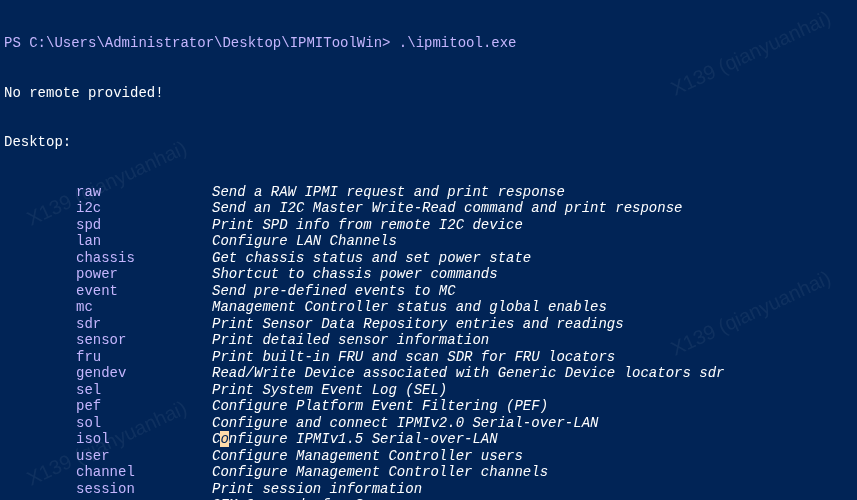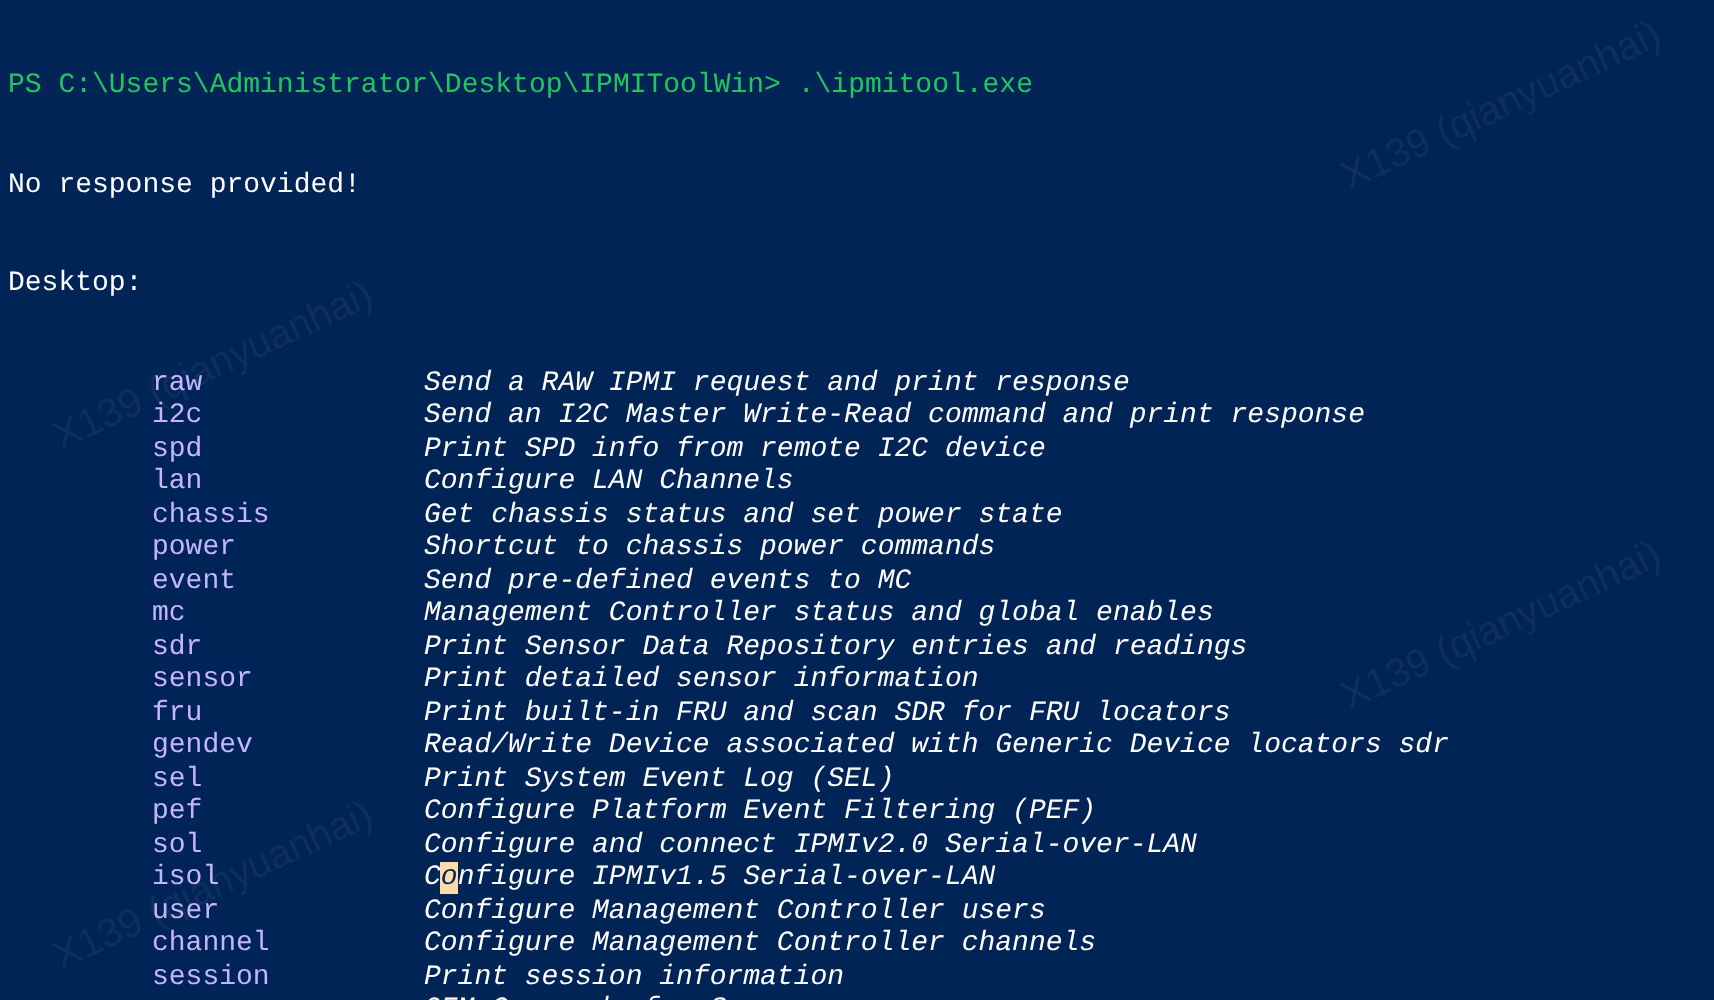--- a/index.html
+++ b/index.html
@@ -20,7 +20,7 @@
     position: relative;
   }
   .prompt-line {
-    color: #22c55e;
+    color: #c4b5fd;
   }
   .error-line {
     color: #ffffff;

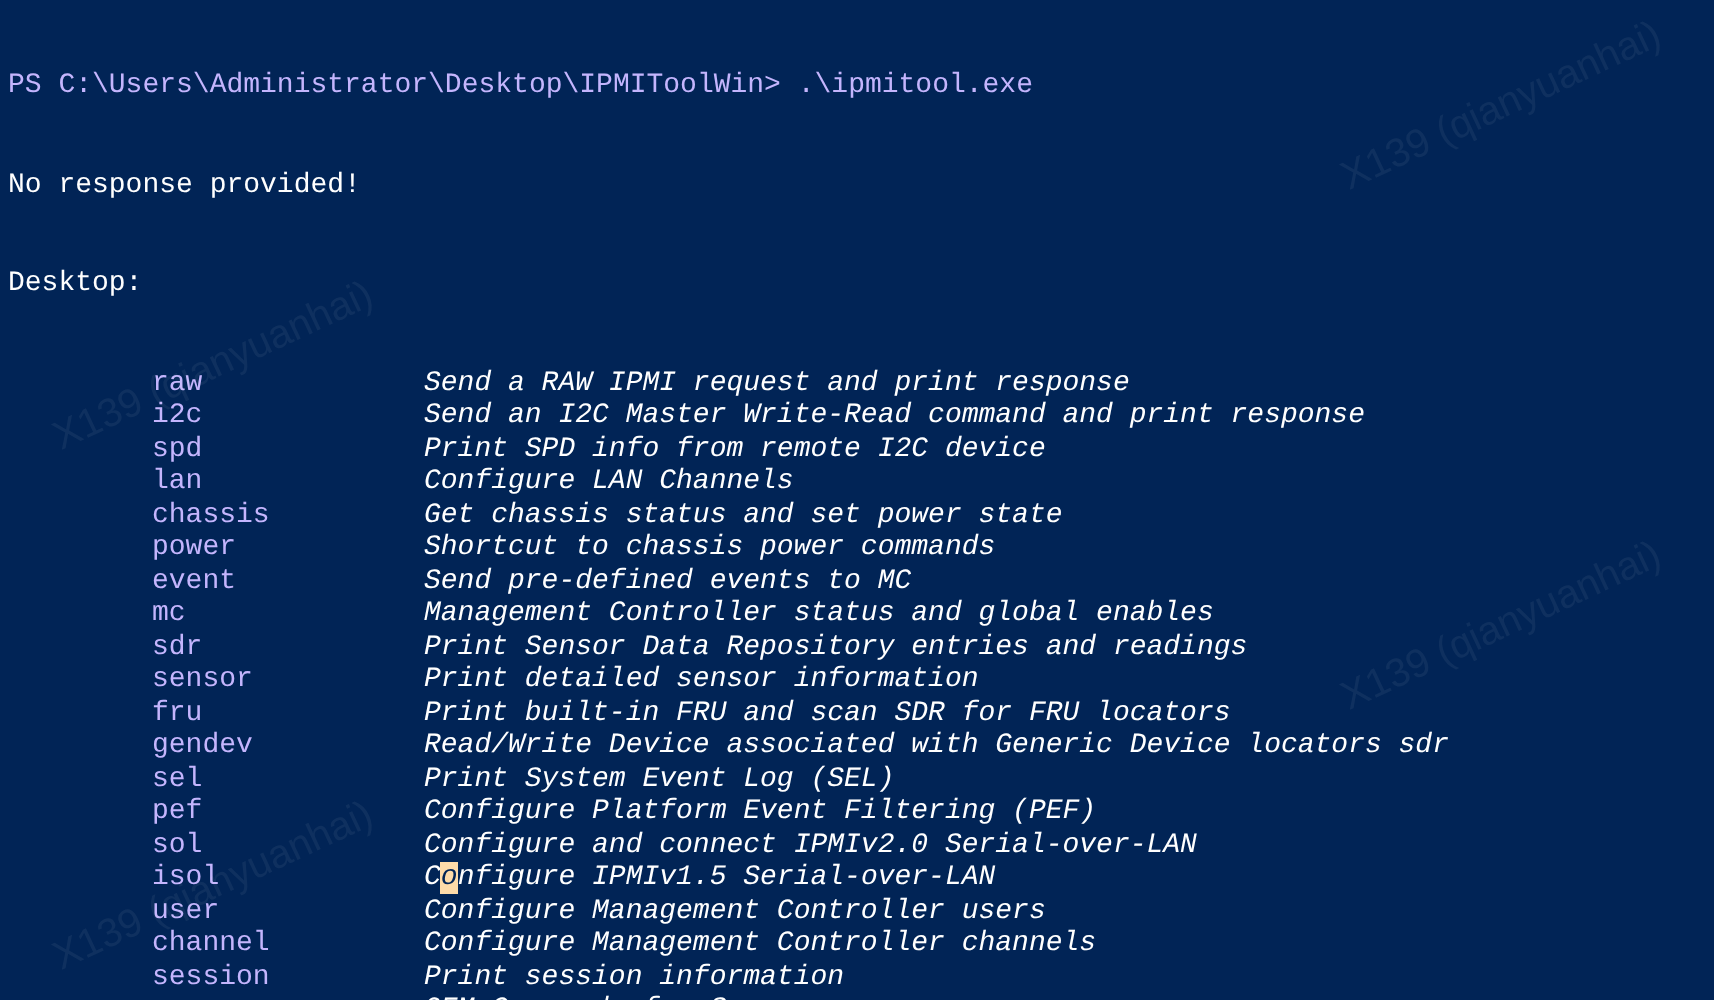--- a/index.html
+++ b/index.html
@@ -59,7 +59,7 @@
 
 <div class="terminal">
   <div class="prompt-line">PS C:\Users\Administrator\Desktop\IPMIToolWin&gt; .\ipmitool.exe</div>
-  <div class="error-line">No response provided!</div>
+  <div class="error-line">No remote provided!</div>
   <div class="error-line">Desktop:</div>
   <div id="cmd-list"><div class="cmd-row"><span class="pad"></span><span class="cmd-name">raw</span><span class="cmd-desc">Send a RAW IPMI request and print response</span></div><div class="cmd-row"><span class="pad"></span><span class="cmd-name">i2c</span><span class="cmd-desc">Send an I2C Master Write-Read command and print response</span></div><div class="cmd-row"><span class="pad"></span><span class="cmd-name">spd</span><span class="cmd-desc">Print SPD info from remote I2C device</span></div><div class="cmd-row"><span class="pad"></span><span class="cmd-name">lan</span><span class="cmd-desc">Configure LAN Channels</span></div><div class="cmd-row"><span class="pad"></span><span class="cmd-name">chassis</span><span class="cmd-desc">Get chassis status and set power state</span></div><div class="cmd-row"><span class="pad"></span><span class="cmd-name">power</span><span class="cmd-desc">Shortcut to chassis power commands</span></div><div class="cmd-row"><span class="pad"></span><span class="cmd-name">event</span><span class="cmd-desc">Send pre-defined events to MC</span></div><div class="cmd-row"><span class="pad"></span><span class="cmd-name">mc</span><span class="cmd-desc">Management Controller status and global enables</span></div><div class="cmd-row"><span class="pad"></span><span class="cmd-name">sdr</span><span class="cmd-desc">Print Sensor Data Repository entries and readings</span></div><div class="cmd-row"><span class="pad"></span><span class="cmd-name">sensor</span><span class="cmd-desc">Print detailed sensor information</span></div><div class="cmd-row"><span class="pad"></span><span class="cmd-name">fru</span><span class="cmd-desc">Print built-in FRU and scan SDR for FRU locators</span></div><div class="cmd-row"><span class="pad"></span><span class="cmd-name">gendev</span><span class="cmd-desc">Read/Write Device associated with Generic Device locators sdr</span></div><div class="cmd-row"><span class="pad"></span><span class="cmd-name">sel</span><span class="cmd-desc">Print System Event Log (SEL)</span></div><div class="cmd-row"><span class="pad"></span><span class="cmd-name">pef</span><span class="cmd-desc">Configure Platform Event Filtering (PEF)</span></div><div class="cmd-row"><span class="pad"></span><span class="cmd-name">sol</span><span class="cmd-desc">Configure and connect IPMIv2.0 Serial-over-LAN</span></div><div class="cmd-row"><span class="pad"></span><span class="cmd-name">isol</span><span class="cmd-desc">C<span class="highlight">o</span>nfigure IPMIv1.5 Serial-over-LAN</span></div><div class="cmd-row"><span class="pad"></span><span class="cmd-name">user</span><span class="cmd-desc">Configure Management Controller users</span></div><div class="cmd-row"><span class="pad"></span><span class="cmd-name">channel</span><span class="cmd-desc">Configure Management Controller channels</span></div><div class="cmd-row"><span class="pad"></span><span class="cmd-name">session</span><span class="cmd-desc">Print session information</span></div><div class="cmd-row"><span class="pad"></span><span class="cmd-name">sunoem</span><span class="cmd-desc">OEM Commands for Sun servers</span></div></div>
 

